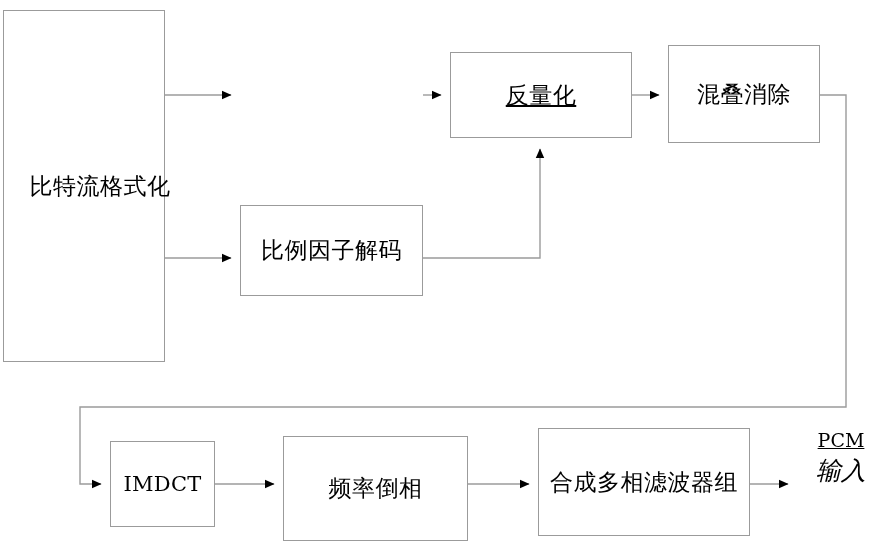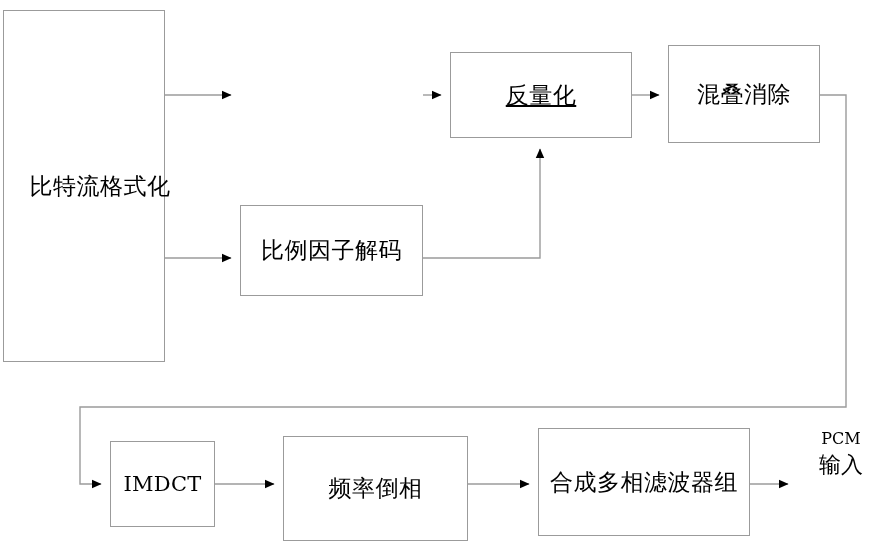--- a/index.html
+++ b/index.html
@@ -58,7 +58,7 @@
   .caption .cap-line {
     display: block;
   }
-  .cap-latin { font-size: 16px; }
+  .cap-latin { font-size: 19px; text-decoration: underline; }
   .cap-cjk {
     font-family: "DejaVu Sans", "Liberation Sans", sans-serif;
     font-size: 22px;

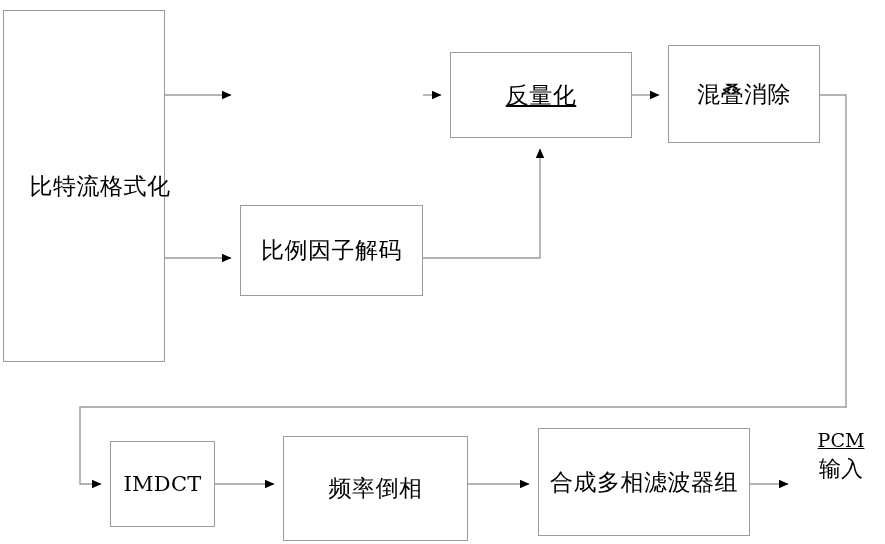--- a/index.html
+++ b/index.html
@@ -61,7 +61,8 @@
   .cap-latin { font-size: 19px; text-decoration: underline; }
   .cap-cjk {
     font-family: "DejaVu Sans", "Liberation Sans", sans-serif;
-    font-size: 22px;
+    font-size: 25px;
+    font-style: italic;
   }
 </style>
 </head>

